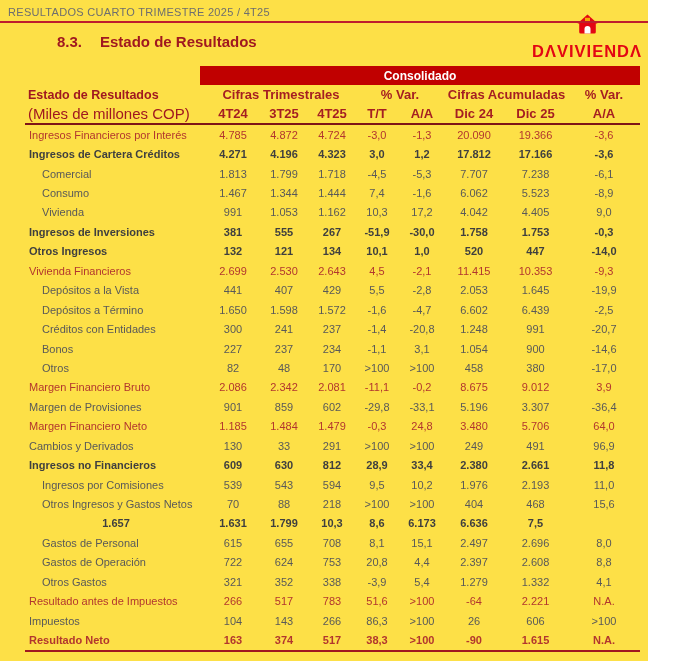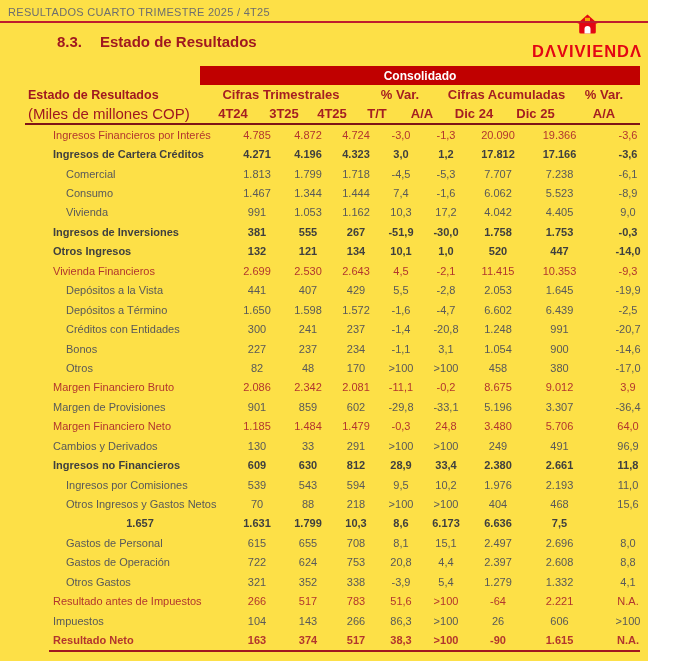--- a/index.html
+++ b/index.html
@@ -64,7 +64,7 @@
     color:#A01820; font-weight:400; font-size:15px;
   }
   
-  .tbody { border-bottom:2.5px solid #A01820;margin-left:24px; }
+  .tbody { border-bottom:2.5px solid #A01820; }
   .row { height:19.45px; font-size:11px; }
   .cell.num { text-align:center; }
   .cell.label { text-align:left; padding-left:4px; white-space:nowrap; }

